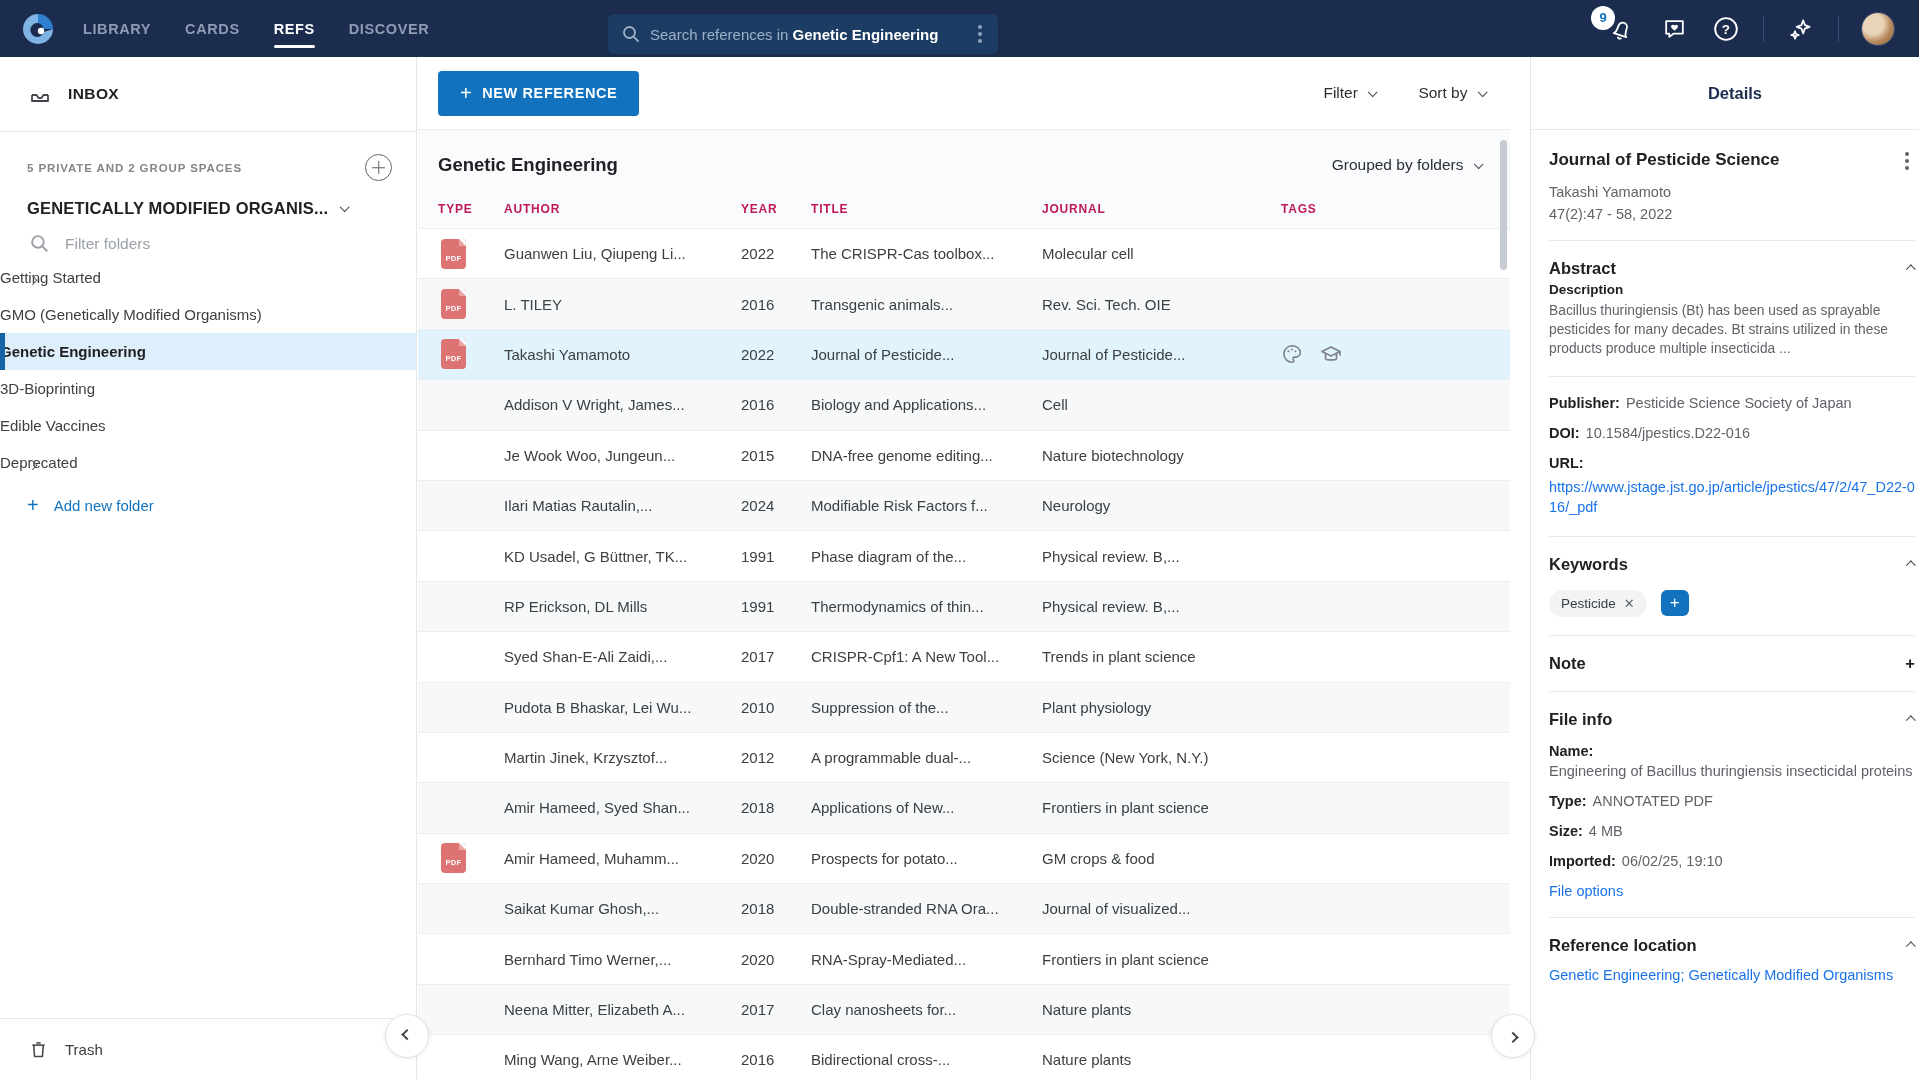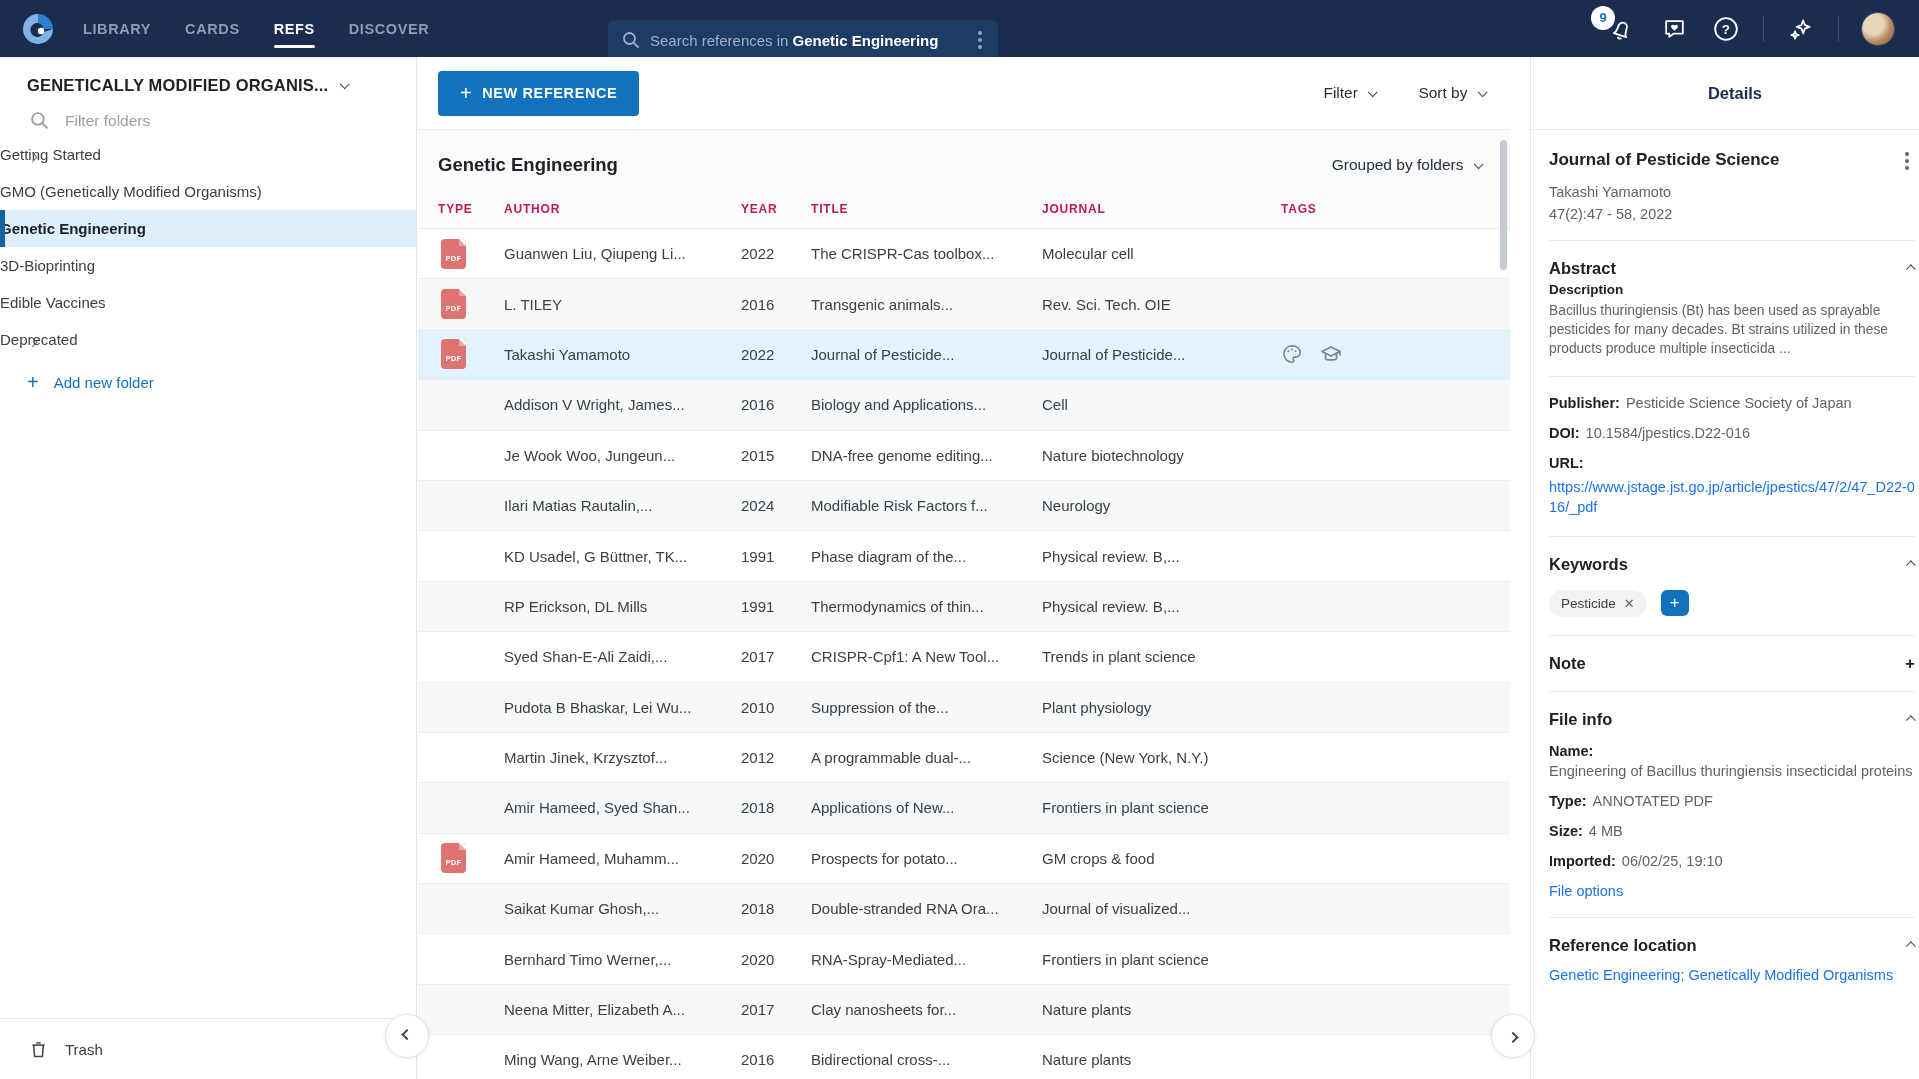--- a/index.html
+++ b/index.html
@@ -16,7 +16,7 @@
   .nav-item.active { color:#fff; }
   .nav-item.active::after { content:""; position:absolute; left:0; right:0; bottom:9px;
     height:3px; background:#fff; border-radius:2px; }
-  .searchbox { position:absolute; left:608px; top:20px; width:390px; height:40px;
+  .searchbox { position:absolute; left:608px; top:14px; width:390px; height:40px;
     background:#1d3c64; border-radius:6px; display:flex; align-items:center; padding:0 10px 0 14px; }
   .searchbox .stext { margin-left:10px; font-size:15px; color:#9fb0c8; white-space:nowrap;
     overflow:hidden; flex:1; }

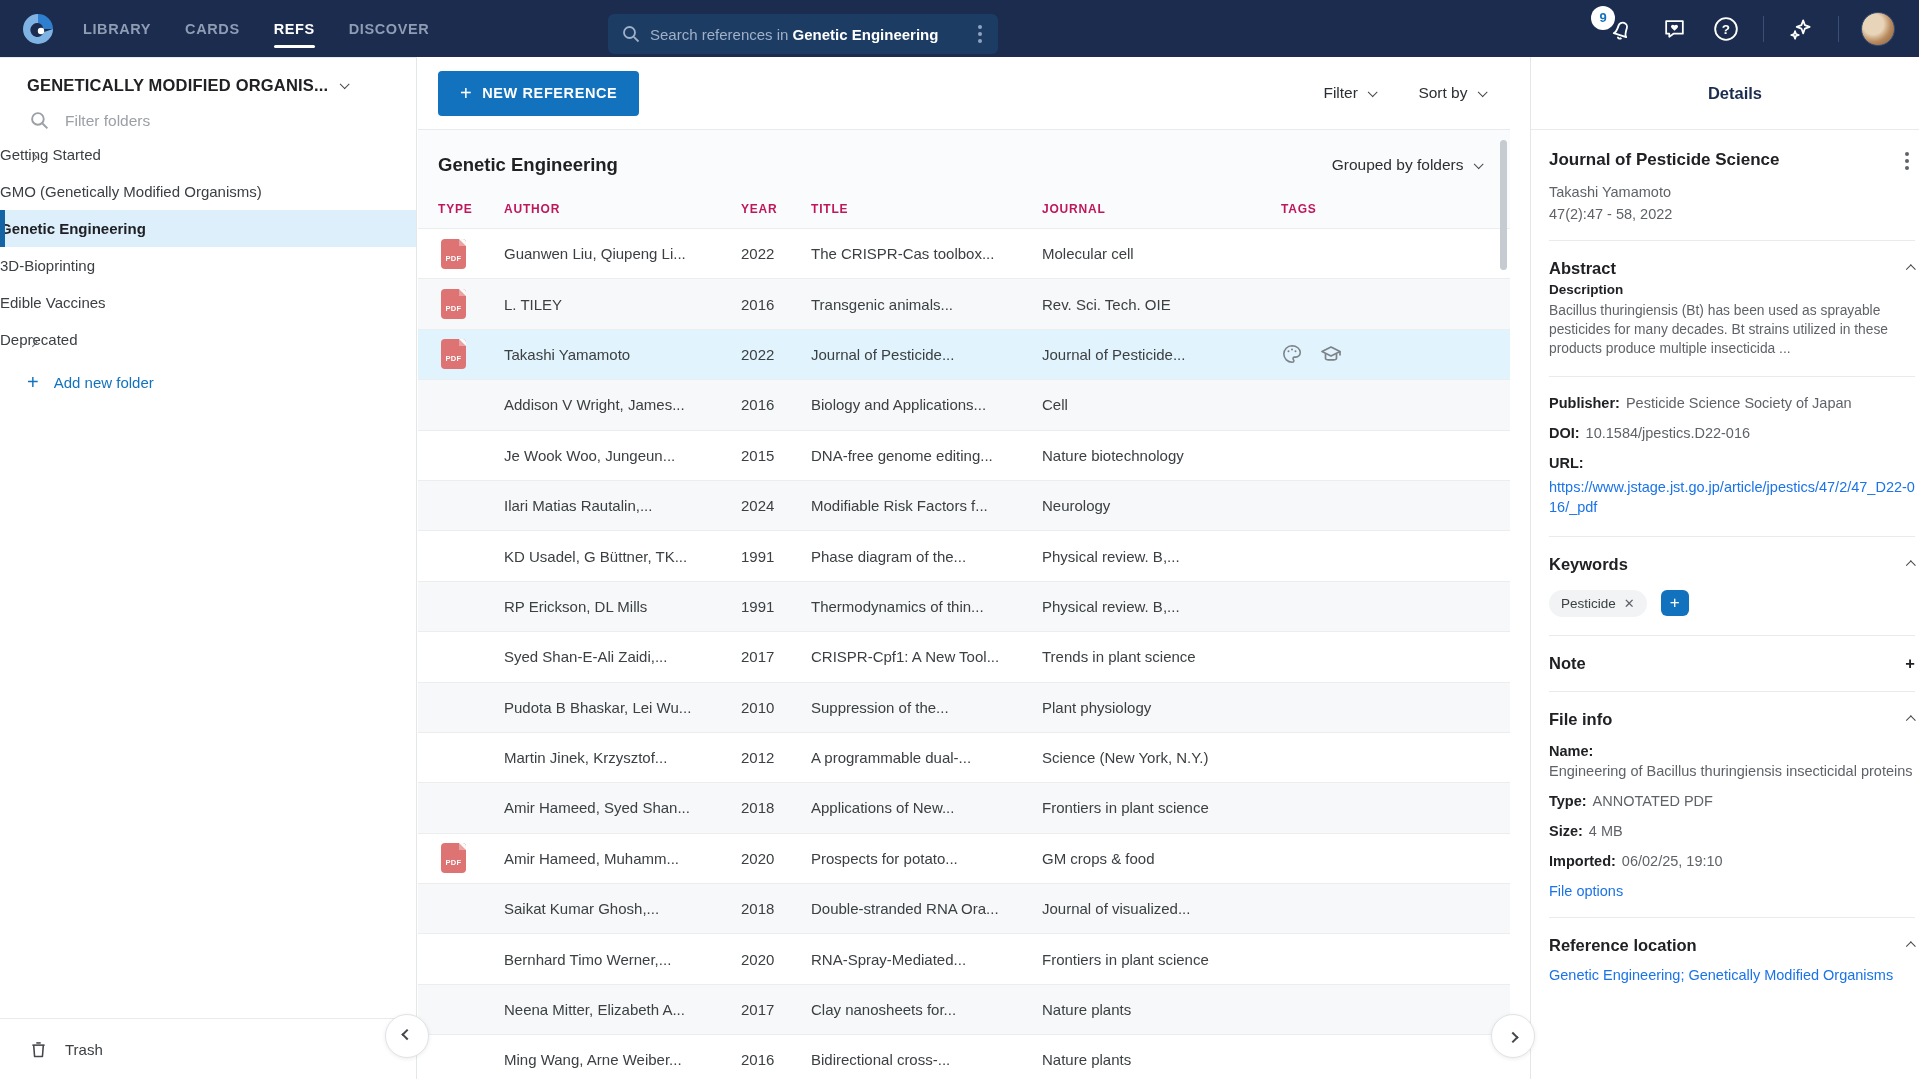--- a/index.html
+++ b/index.html
@@ -224,6 +224,17 @@
 </div>
 
 <div class="sidebar">
+  <div class="sb-row inbox-row">
+    <span>
+      <svg width="24" height="24" viewBox="0 0 24 24" fill="none" stroke="#44484c" stroke-width="1.8" stroke-linejoin="round">
+        <path d="M4 6h16v12H4z" opacity="0"></path>
+        <path d="M4 13v6h16v-6"></path>
+        <path d="M4 13h4.5l2 3h3l2-3H20"></path>
+        <path d="M6.5 13 9 7h6l2.5 6" opacity="0"></path>
+      </svg>
+    </span>
+    <span>INBOX</span>
+  </div>
   <div class="sb-divider"></div>
 
 

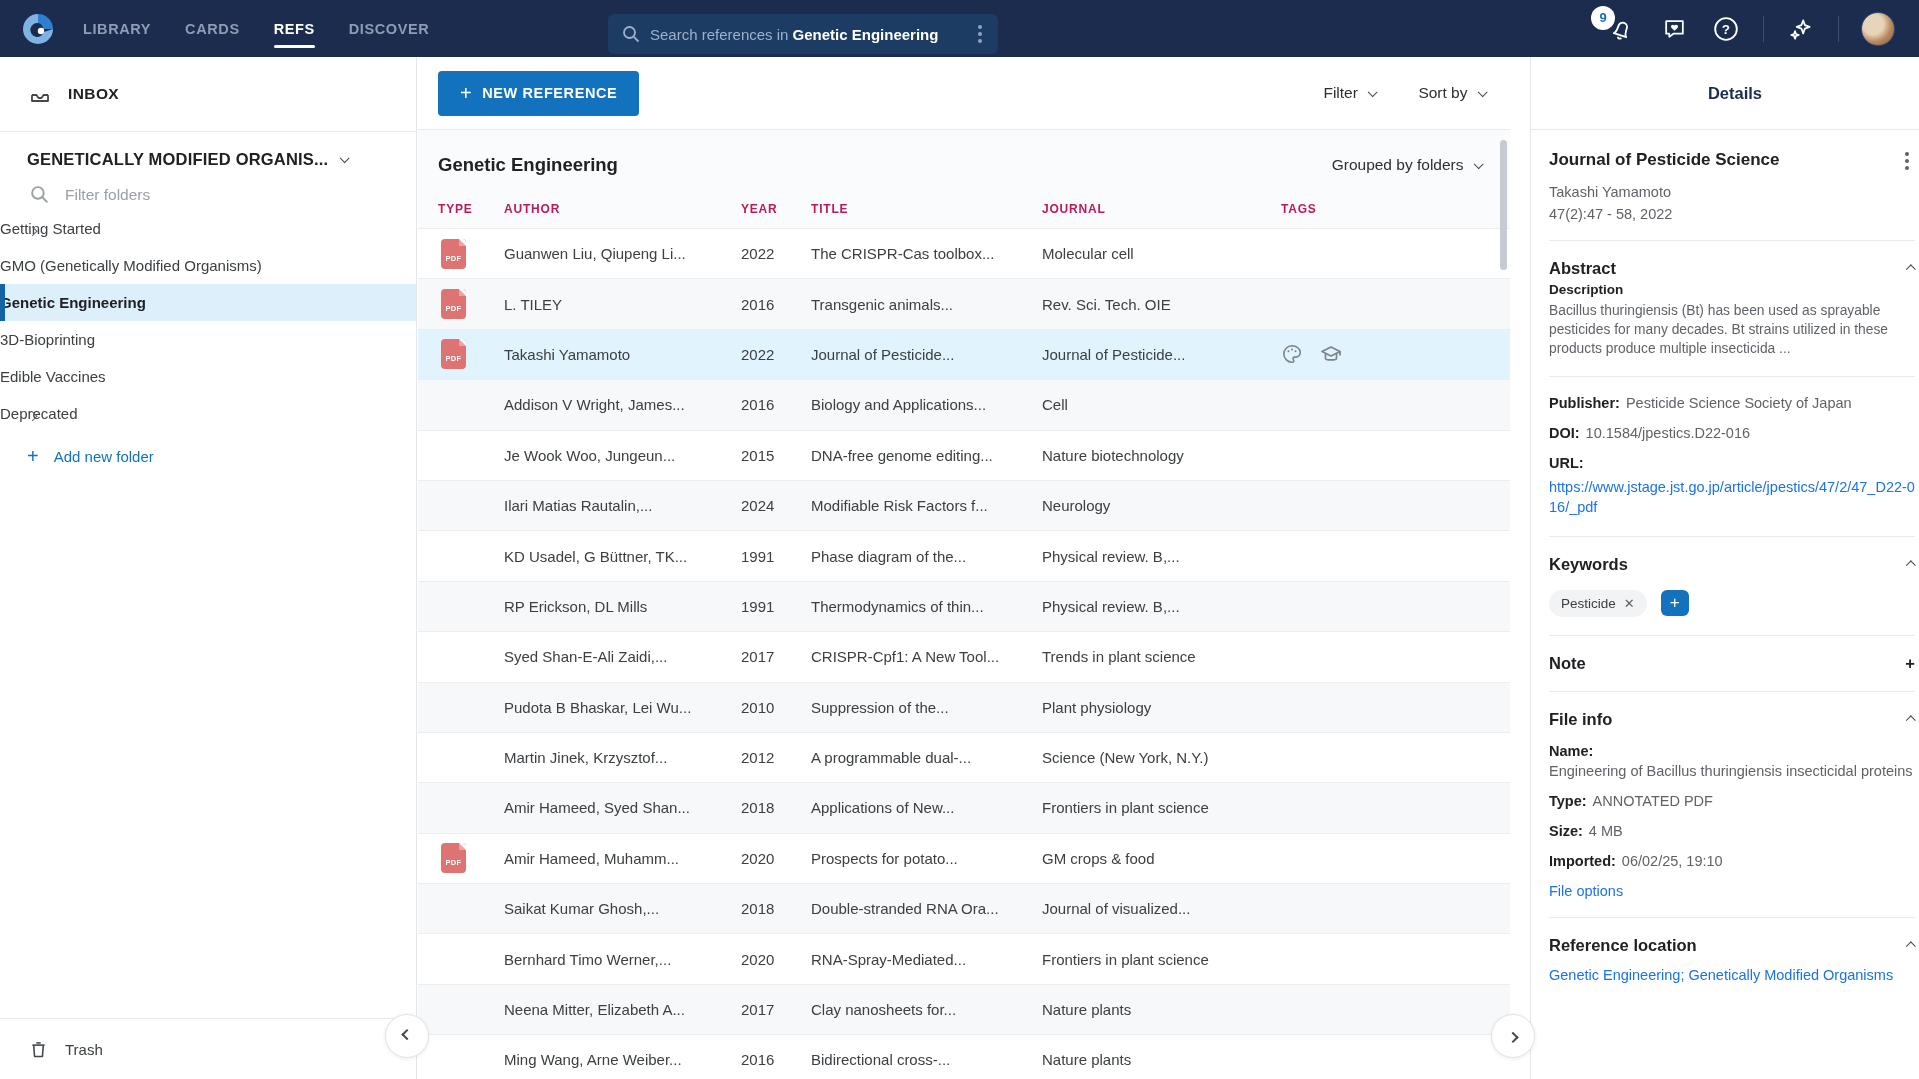--- a/index.html
+++ b/index.html
@@ -237,6 +237,10 @@
   </div>
   <div class="sb-divider"></div>
 
+  <div class="spaces-hdr">
+    <span>5 PRIVATE AND 2 GROUP SPACES</span>
+    <span class="plus-circle"></span>
+  </div>
 
   <div class="workspace-row">
     <span>GENETICALLY MODIFIED ORGANIS...</span>

